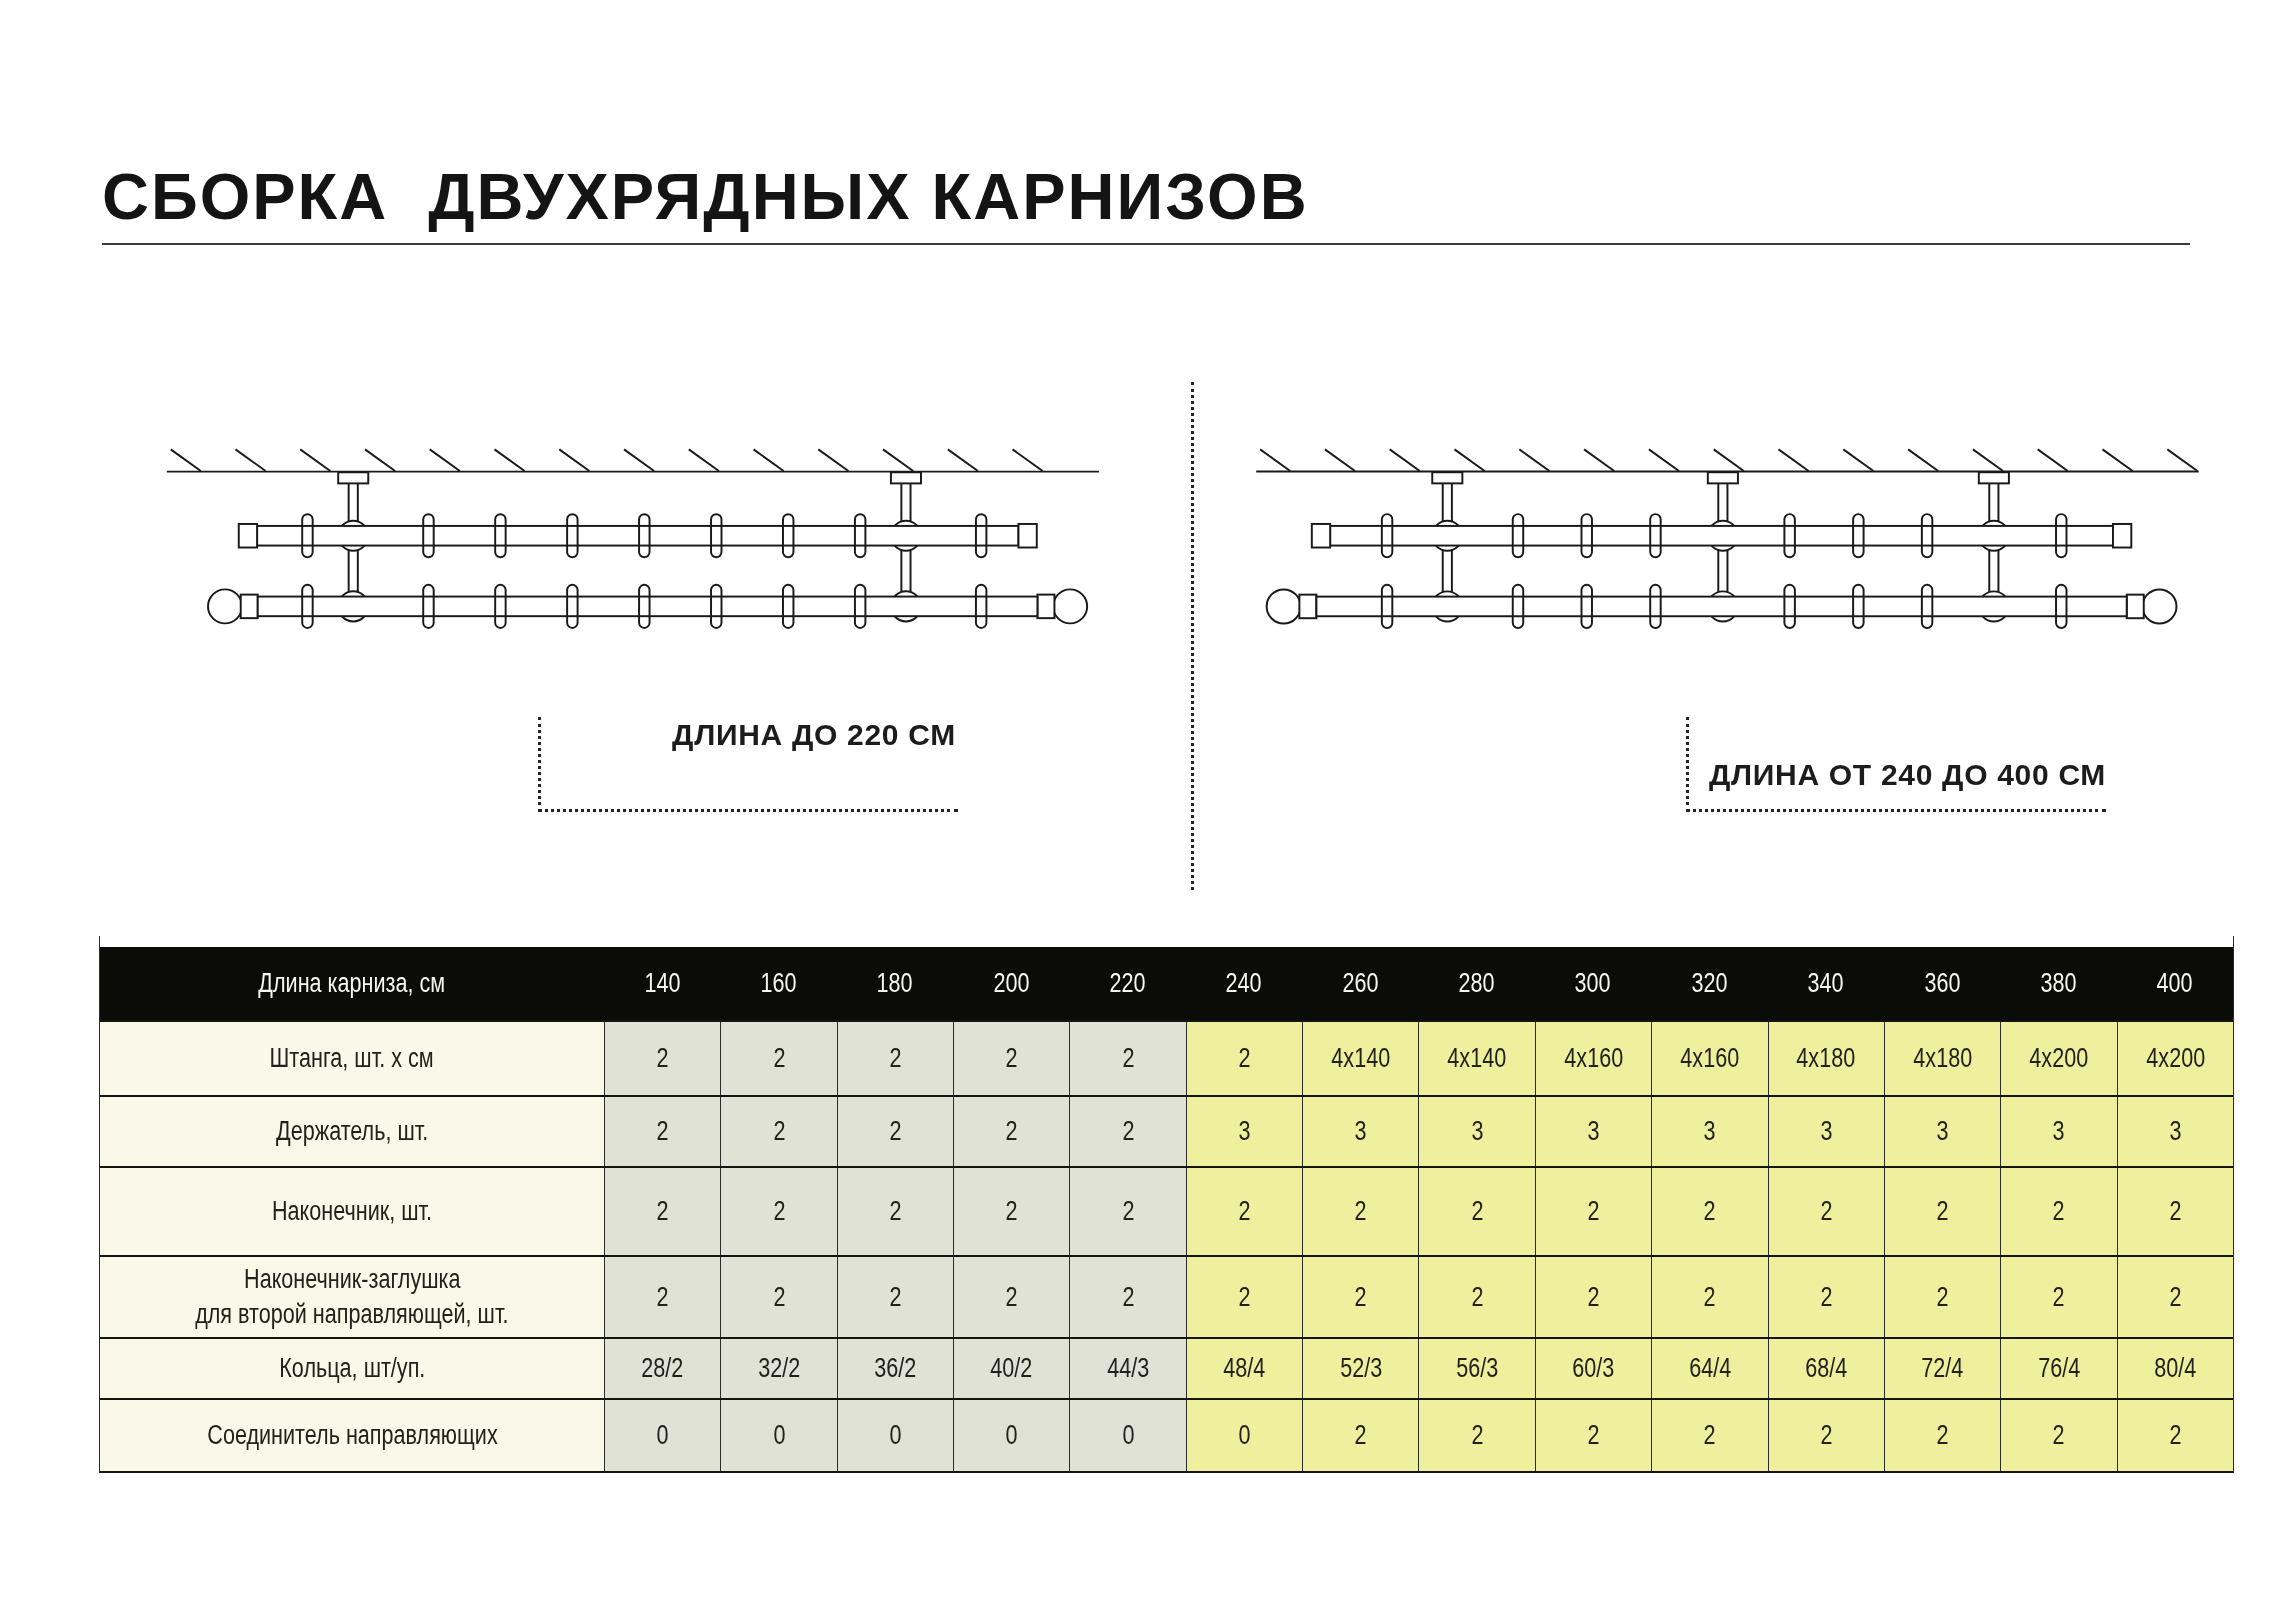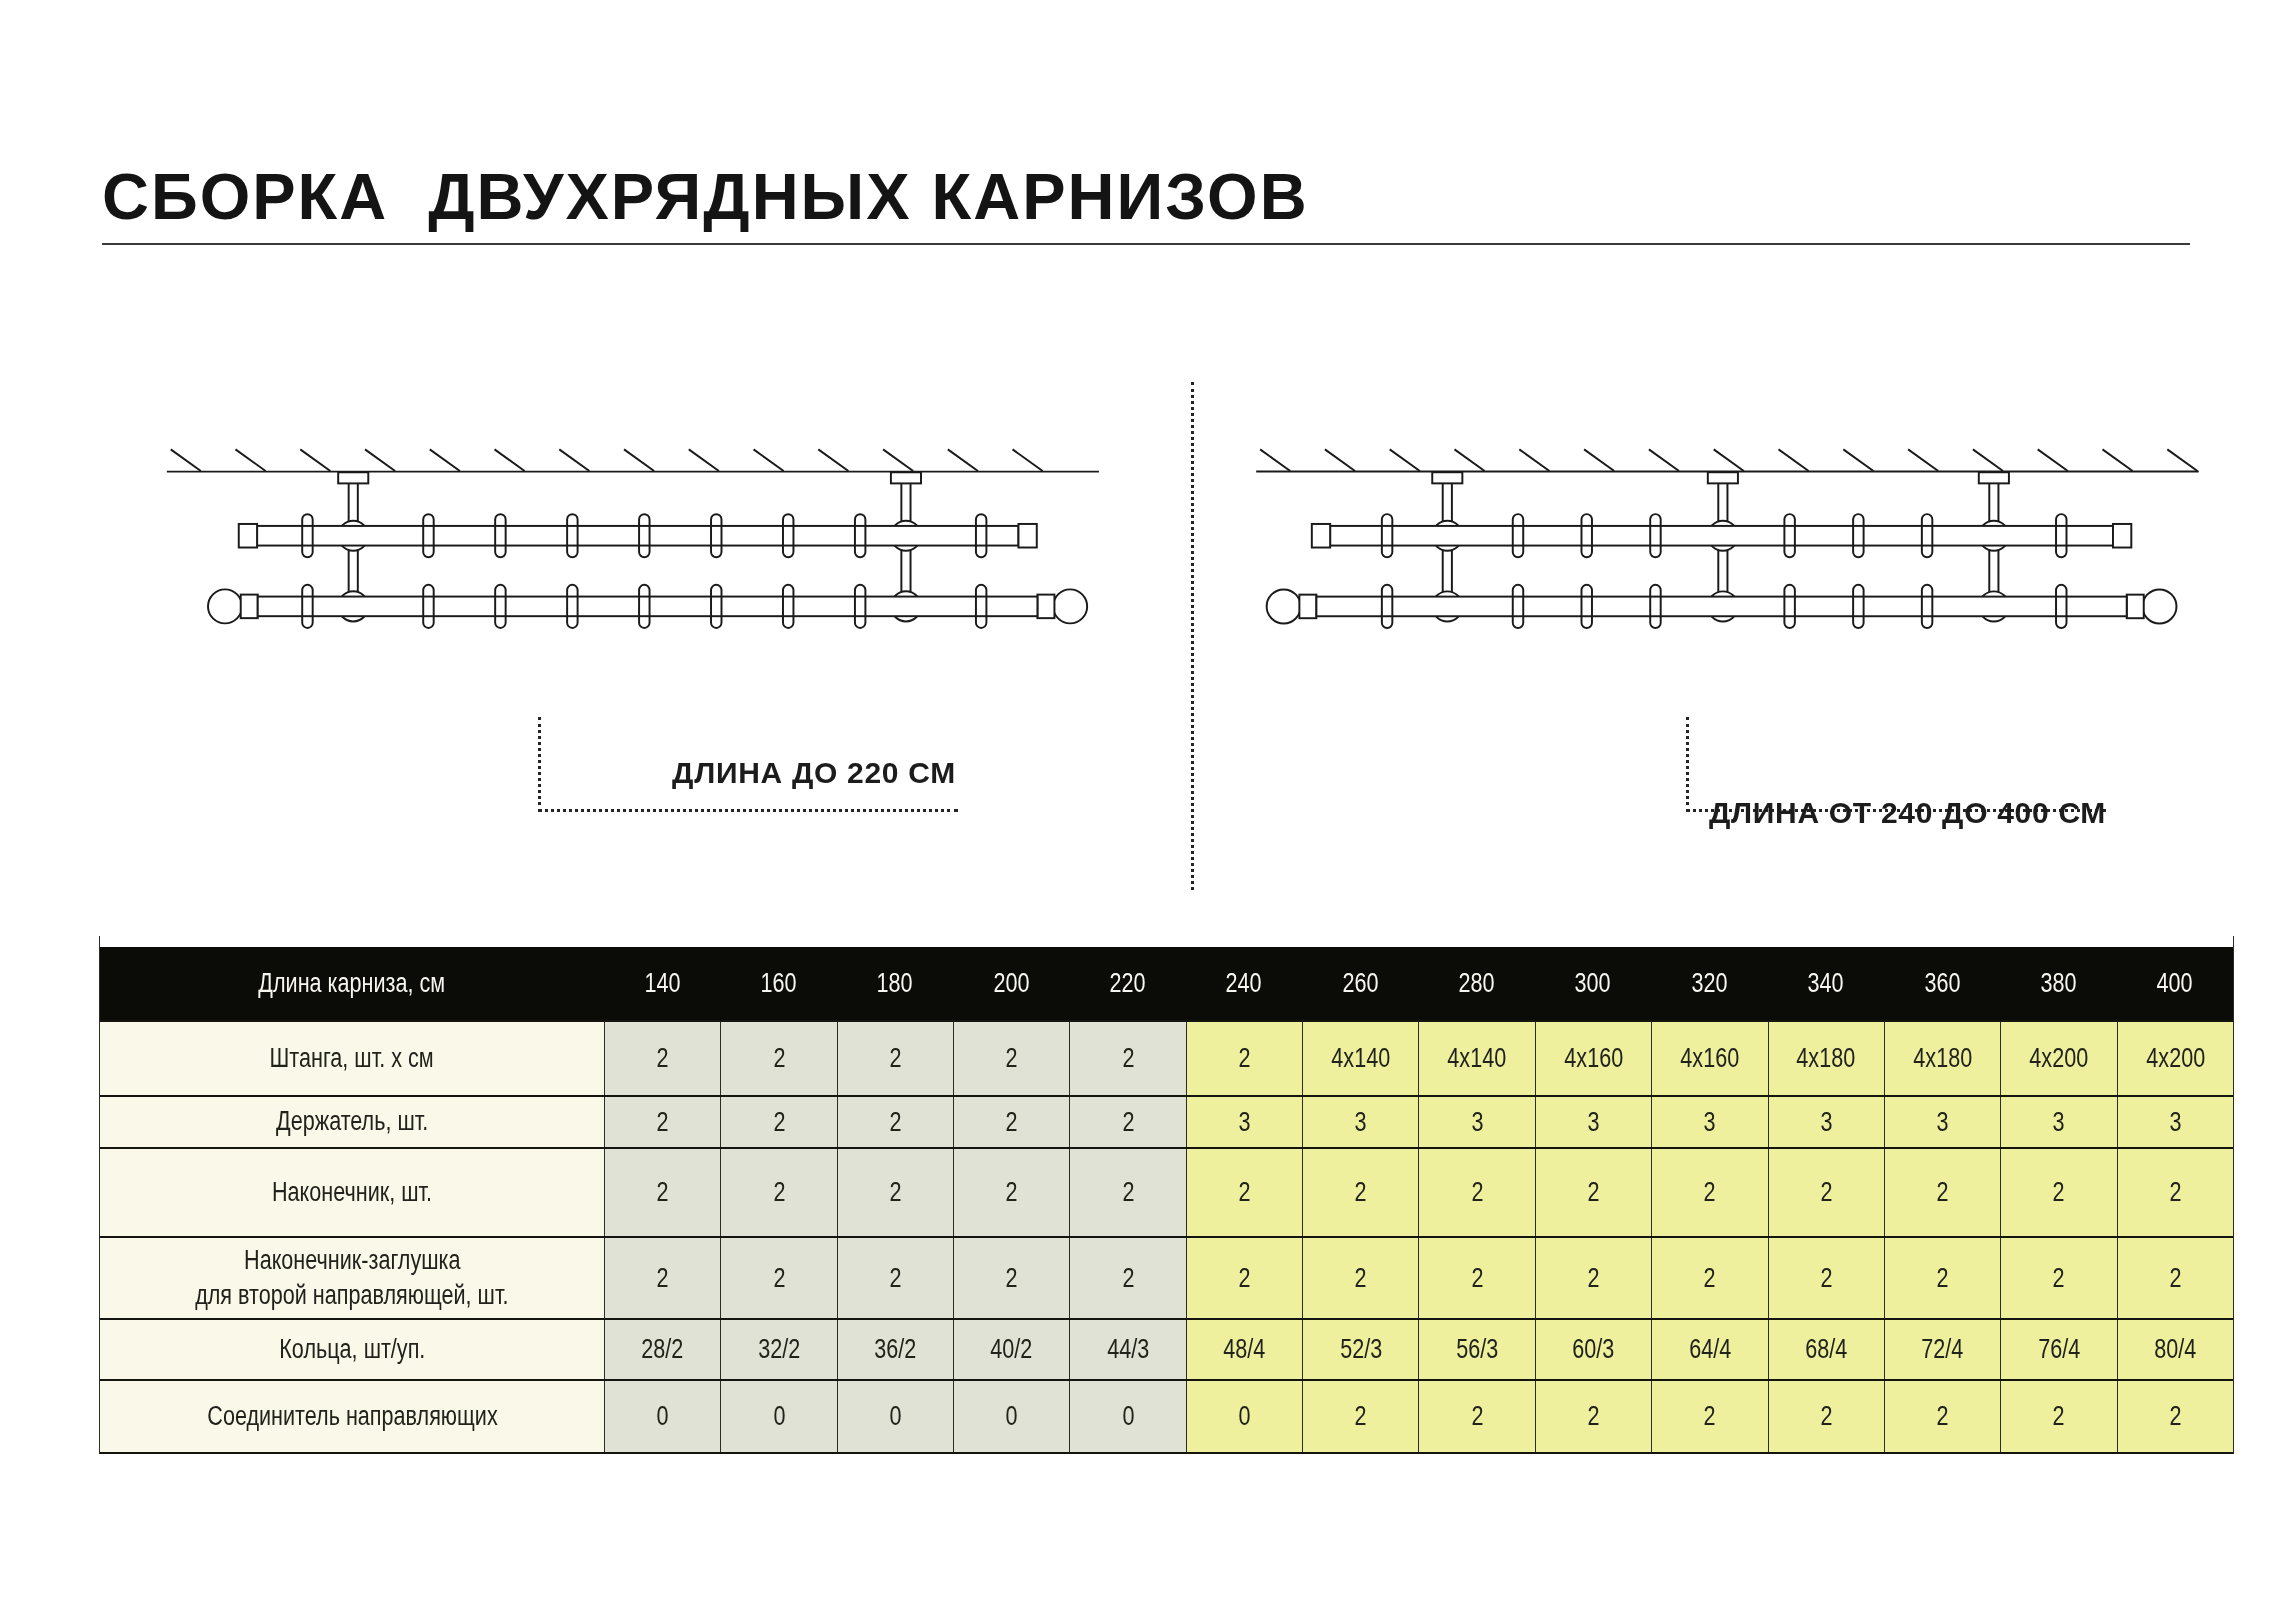--- a/index.html
+++ b/index.html
@@ -27,7 +27,7 @@
   #bracketL{left:538px;top:717px;width:420px;height:95px;}
   #bracketR{left:1686px;top:717px;width:420px;height:95px;}
 
-  .caption{position:absolute;top:756px;font-size:30px;font-weight:bold;color:#1c1c1c;
+  .caption{position:absolute;top:718px;font-size:30px;font-weight:bold;color:#1c1c1c;
            letter-spacing:0.7px;text-align:center;white-space:nowrap;}
   #capL{left:667px;width:294px;}
   #capR{left:1708px;width:399px;margin-top:40px;}

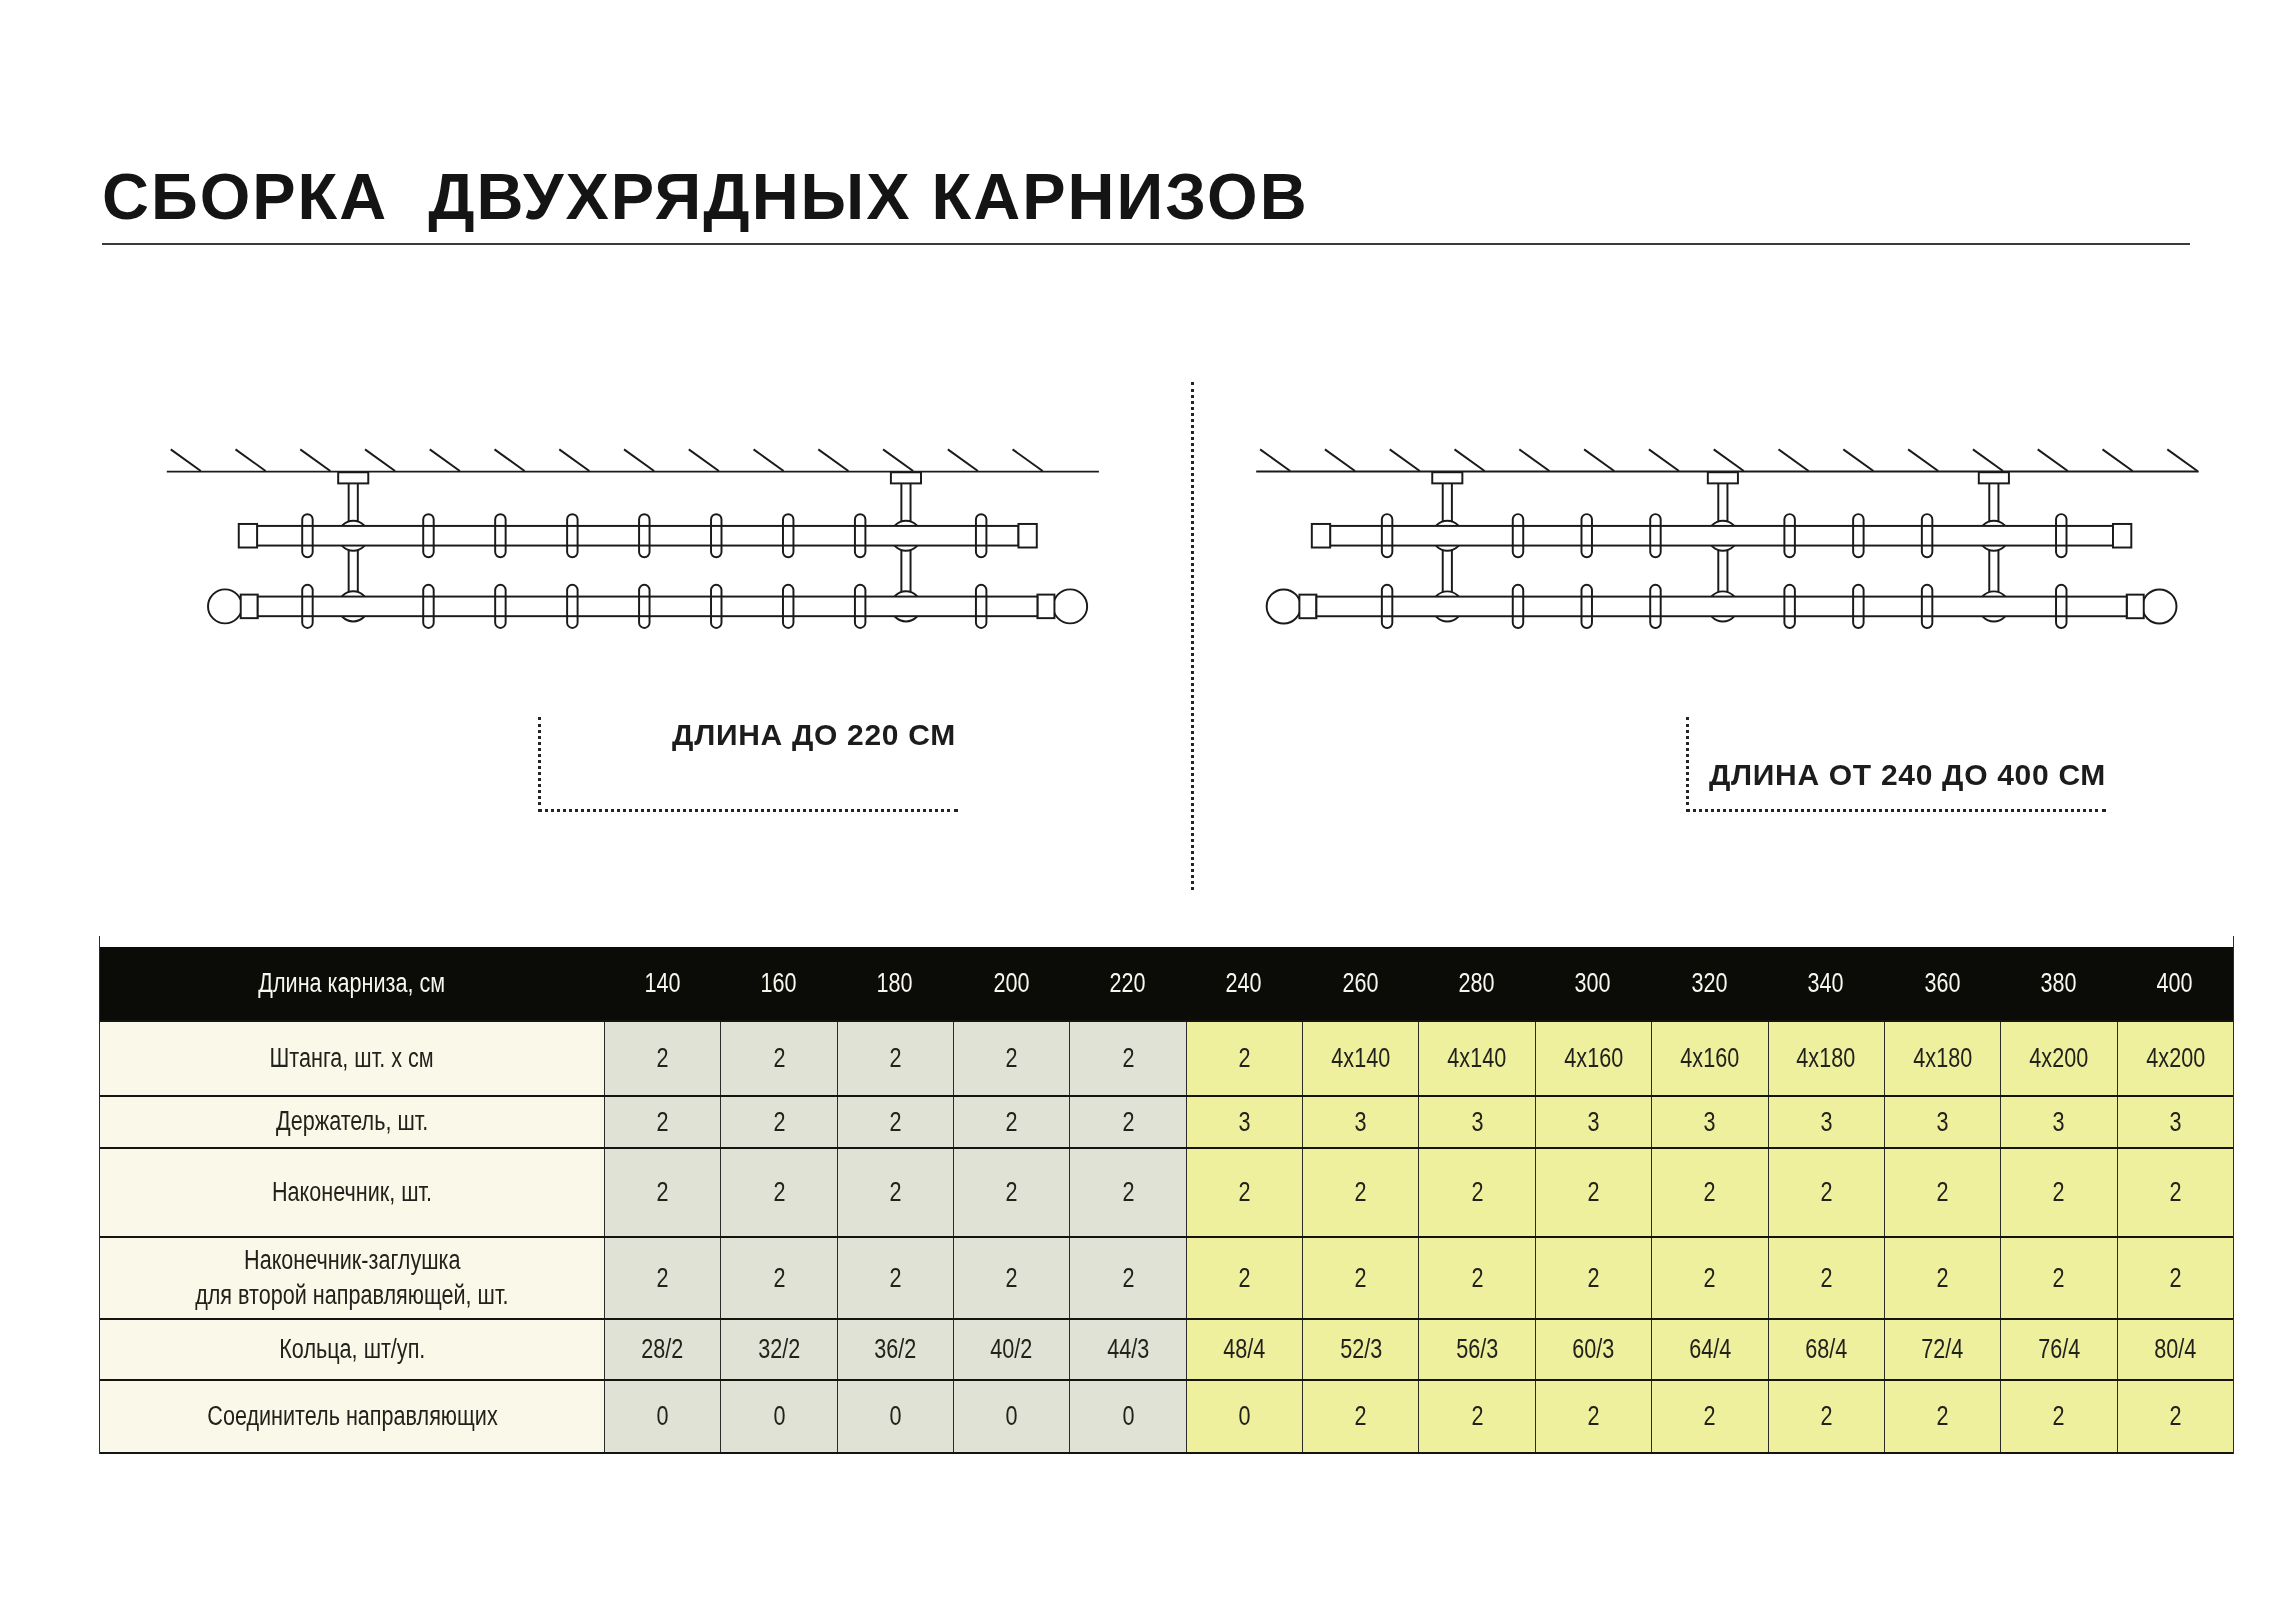--- a/index.html
+++ b/index.html
@@ -264,7 +264,7 @@
           <span class="tx">4x200</span>
         </div>
       </div>
-      <div class="trow" style="height: 52px;">
+      <div class="trow" style="height: 71px;">
         <div class="td lbl">
           <div class="tx">Держатель, шт.</div>
         </div>

